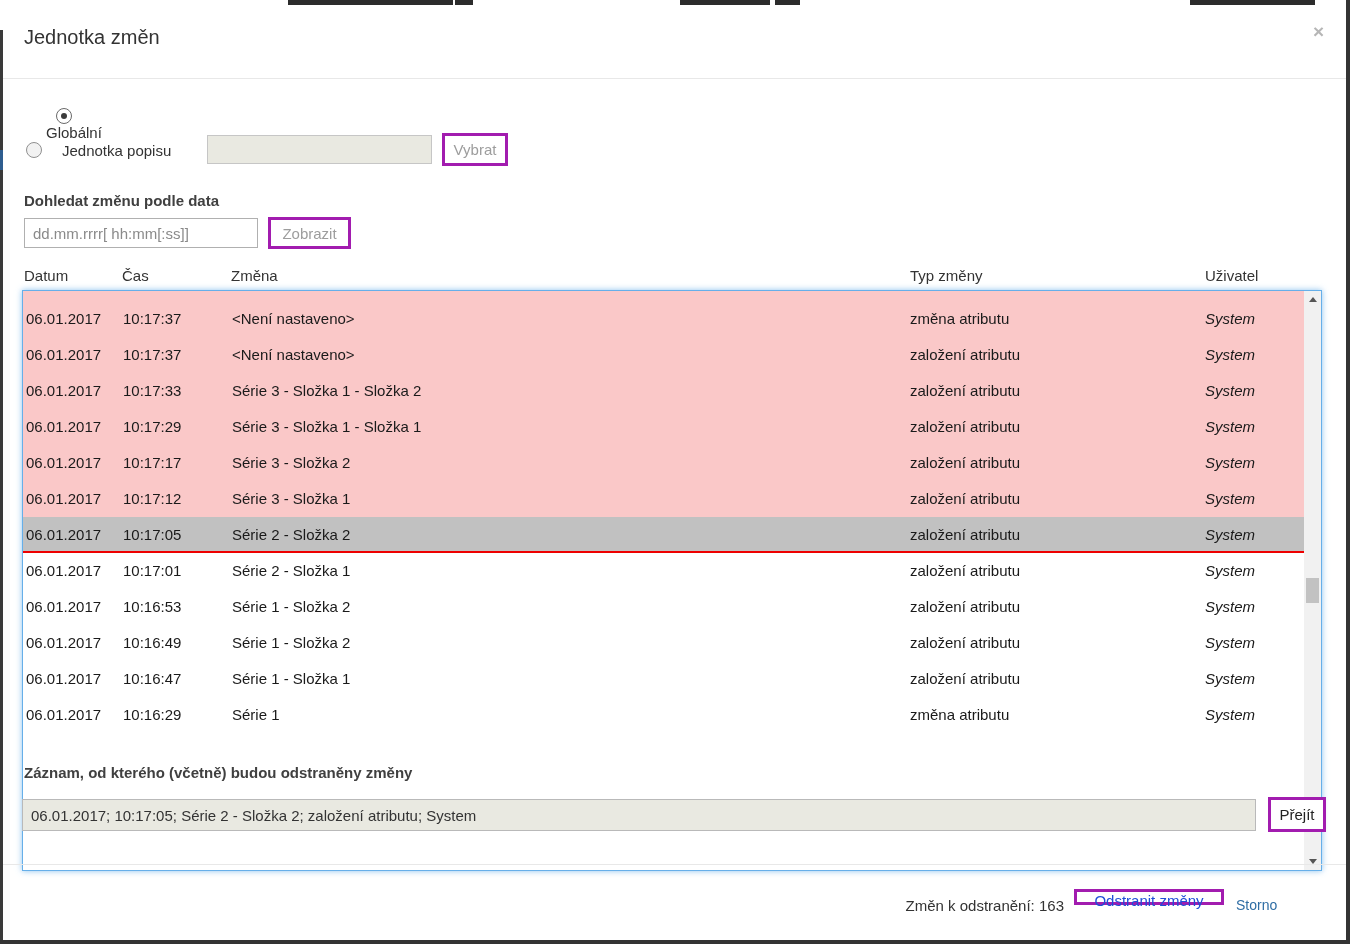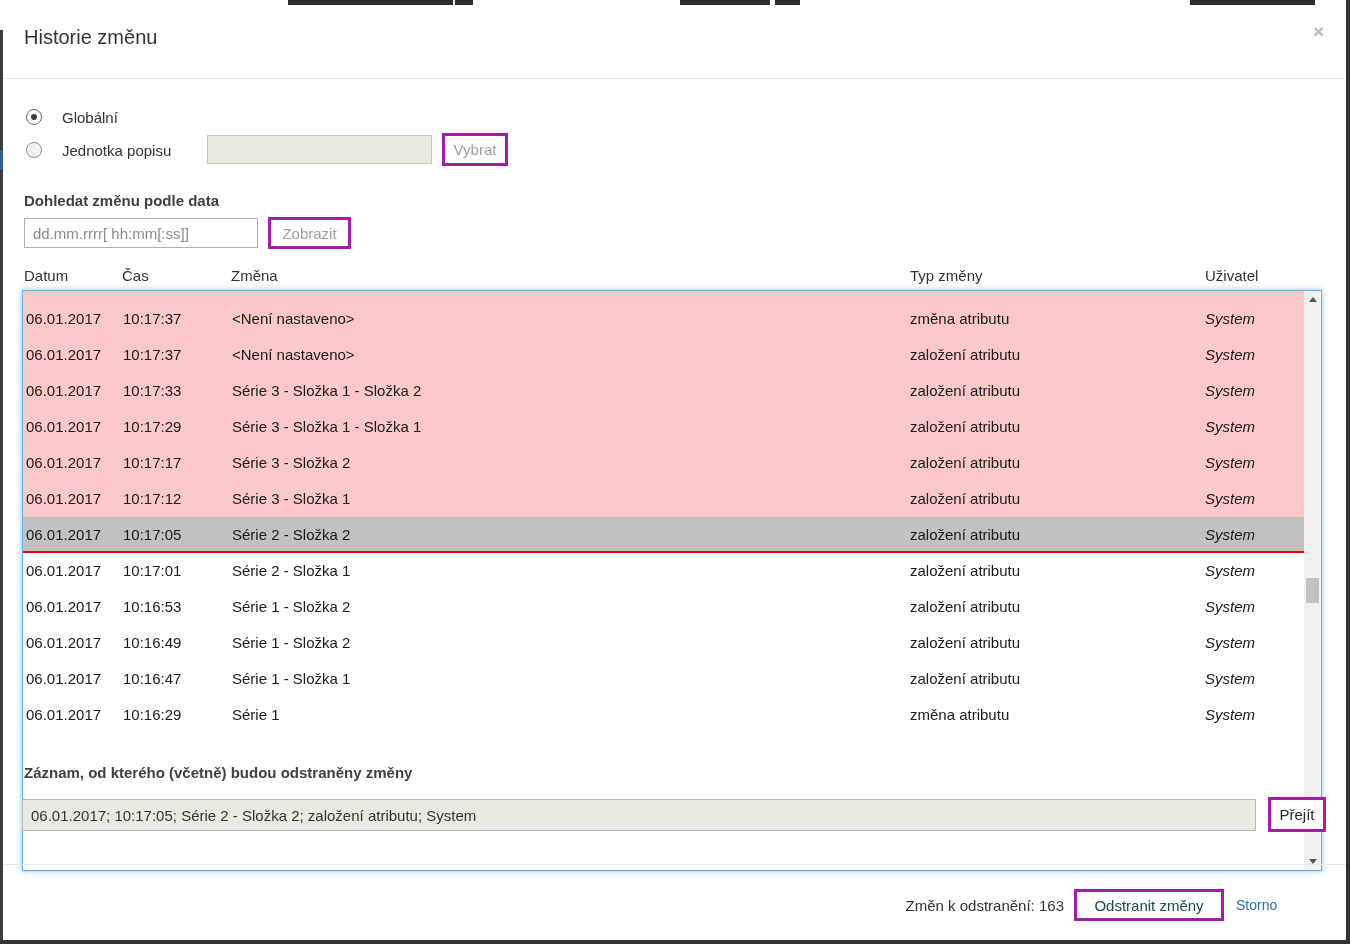--- a/index.html
+++ b/index.html
@@ -97,7 +97,7 @@
 
 <div class="dialog">
 
-  <div class="dialog-title">Historie změnu</div>
+  <div class="dialog-title">Jednotka změn</div>
   <div class="close-x">×</div>
   <div class="hdr-divider"></div>
 

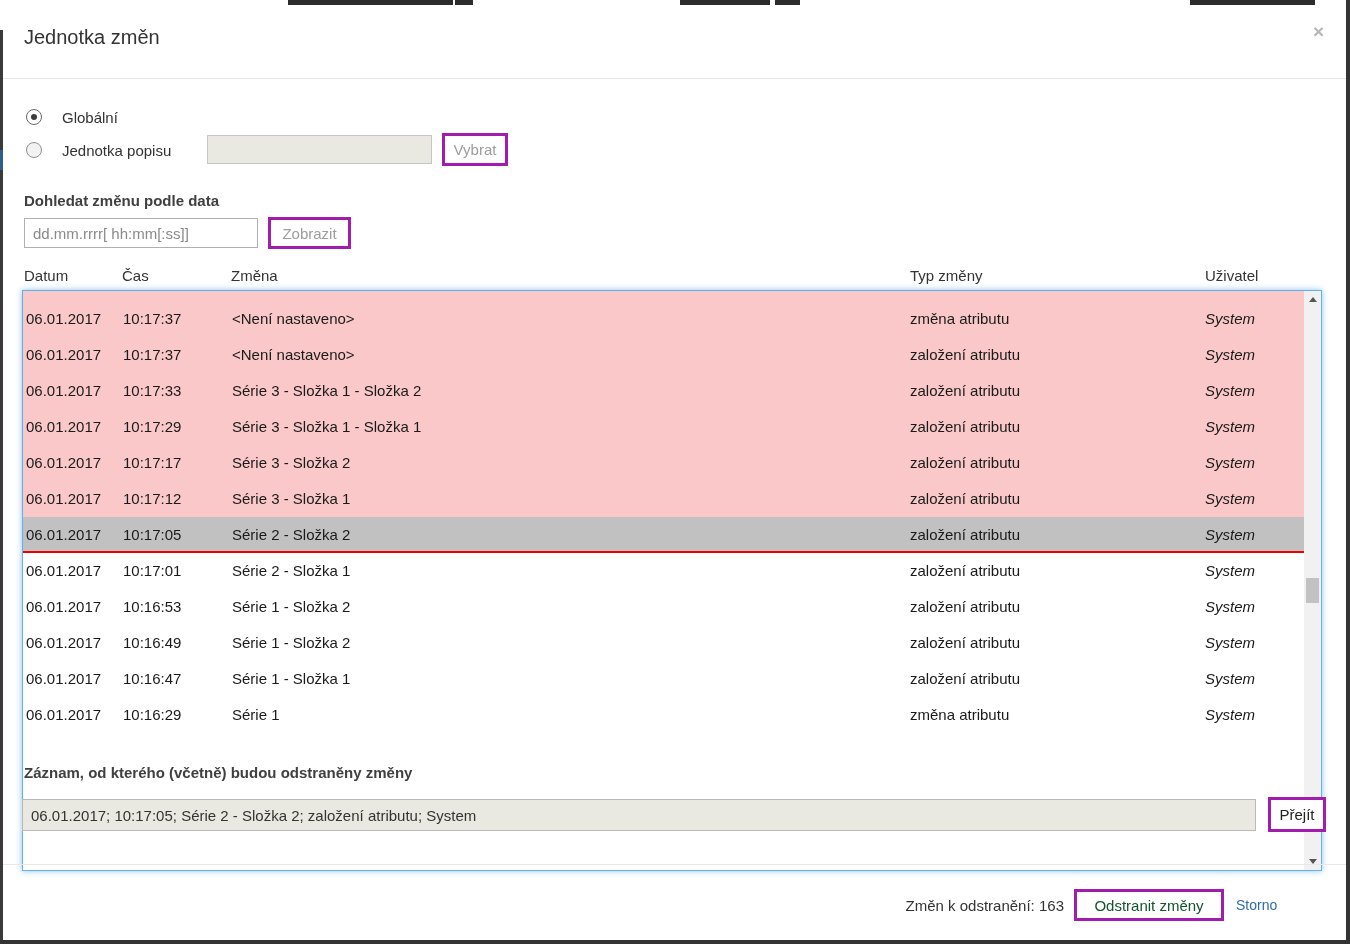--- a/index.html
+++ b/index.html
@@ -25,7 +25,7 @@
 
   
   .radio-row { position:absolute; left:26px; height:18px; display:flex; align-items:center; }
-  .radio-row.r1 { top:108px; }
+  .radio-row.r1 { top:108px;flex-direction:column; }
   .radio-row.r2 { top:141px; }
   .radio-circle { width:16px; height:16px; border-radius:50%; border:1px solid #909090;
                   background:#f2f2f2; position:relative; flex:0 0 auto; }

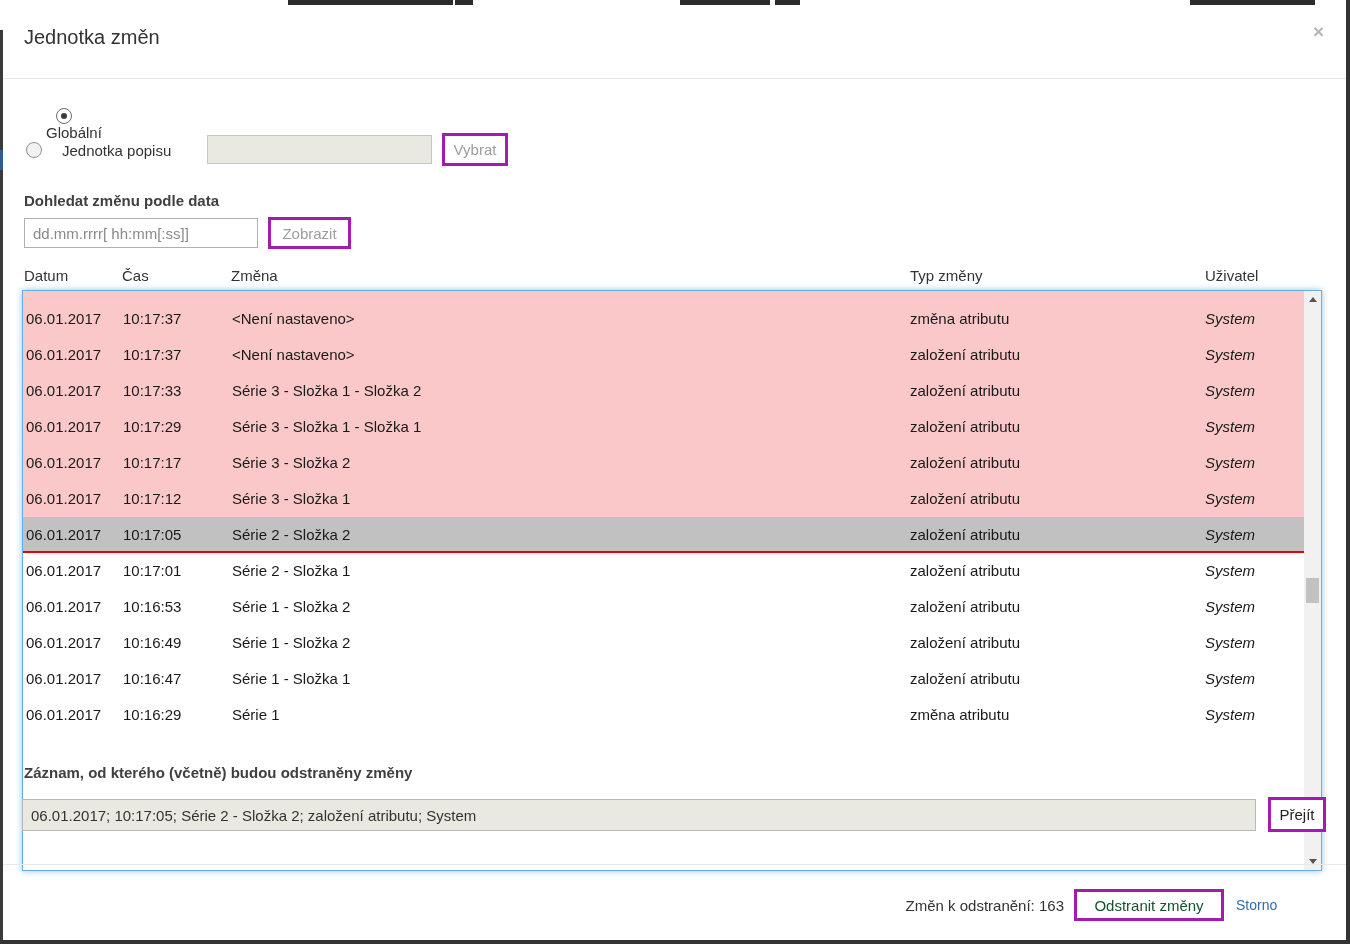--- a/index.html
+++ b/index.html
@@ -88,7 +88,7 @@
 
   .ftr-divider { position:absolute; left:0; right:4px; top:864px; height:1px; background:#e8e8e8; }
   .count-text { position:absolute; top:897px; right:286px; font-size:15px; color:#333; white-space:nowrap; }
-  .btn-remove { position:absolute; left:1074px; top:889px; width:150px; height:32px; color:#14532d; }
+  .btn-remove { position:absolute; left:1074px; top:889px; width:150px; height:16px; color:#1d4ed8; }
   .storno { position:absolute; left:1236px; top:897px; font-size:14px;
             color:var(--link,#2e6da4); cursor:pointer; }
 </style>

